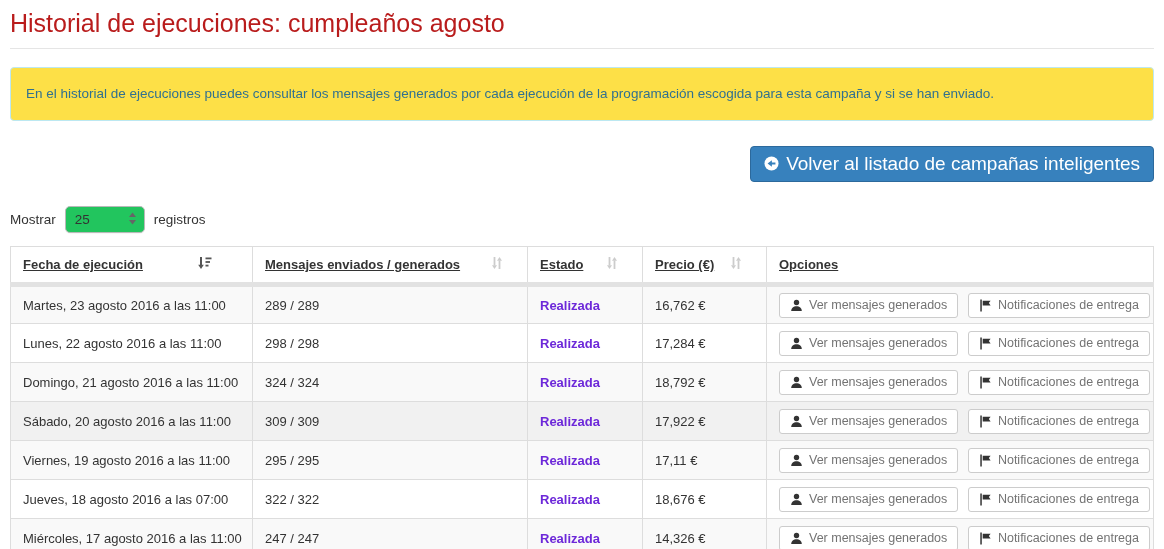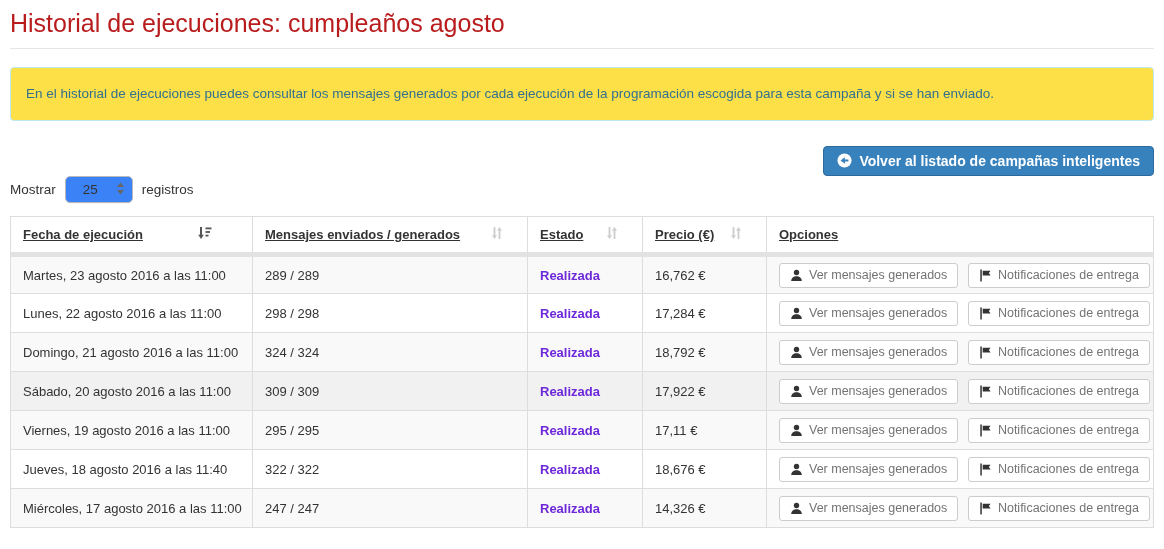--- a/index.html
+++ b/index.html
@@ -49,8 +49,8 @@
     background: #3781bd;
     border: 1px solid #2c699c;
     color: #fff;
-    font-weight: bold;
-    font-size: 14px;
+    font-weight: normal;
+    font-size: 19px;
     padding: 6px 13px;
     border-radius: 4px;
     cursor: pointer;

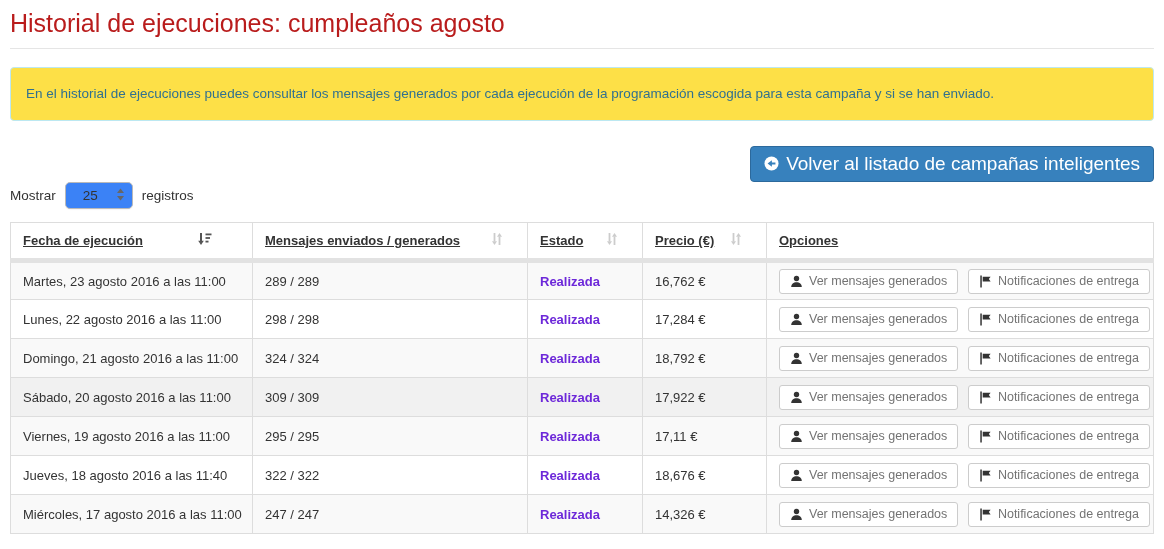--- a/index.html
+++ b/index.html
@@ -61,6 +61,7 @@
 
   
   .length-row {
+    margin-top: 24px;
     margin-bottom: 13px;
     display: flex;
     align-items: center;

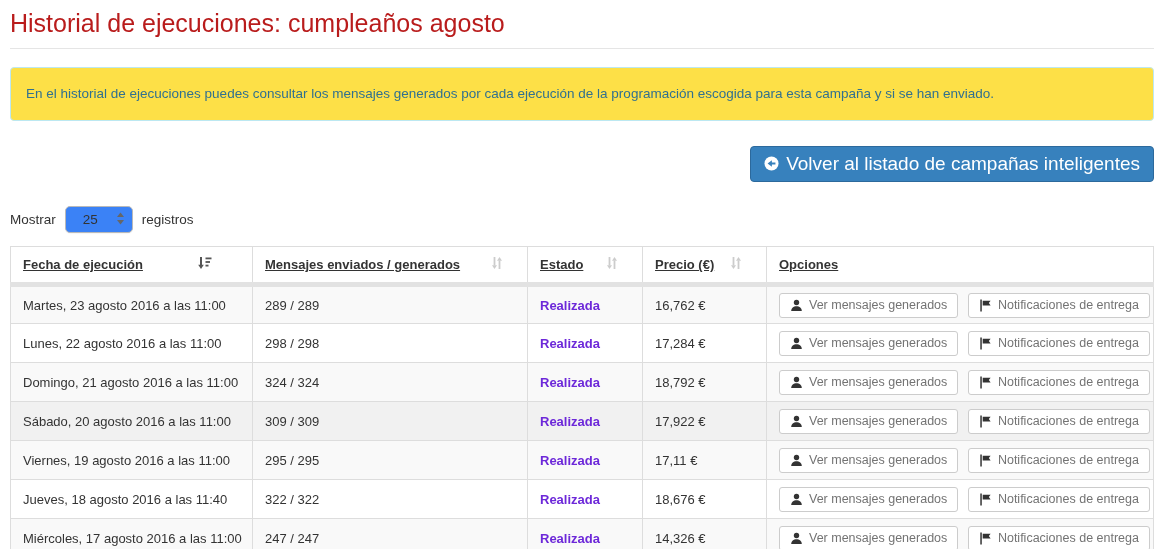--- a/index.html
+++ b/index.html
@@ -70,14 +70,14 @@
   }
   .select-box {
     position: relative;
-    width: 68px;
+    width: 80px;
     height: 27px;
-    background: #3b82f6;
+    background: #22c55e;
     border: 1px solid #b9b9b9;
     border-radius: 5px;
     display: flex;
     align-items: center;
-    padding: 0 22px 0 17px;
+    padding: 0 22px 0 9px;
     cursor: pointer;
     box-shadow: 0 1px 1px rgba(0,0,0,0.04);
   }

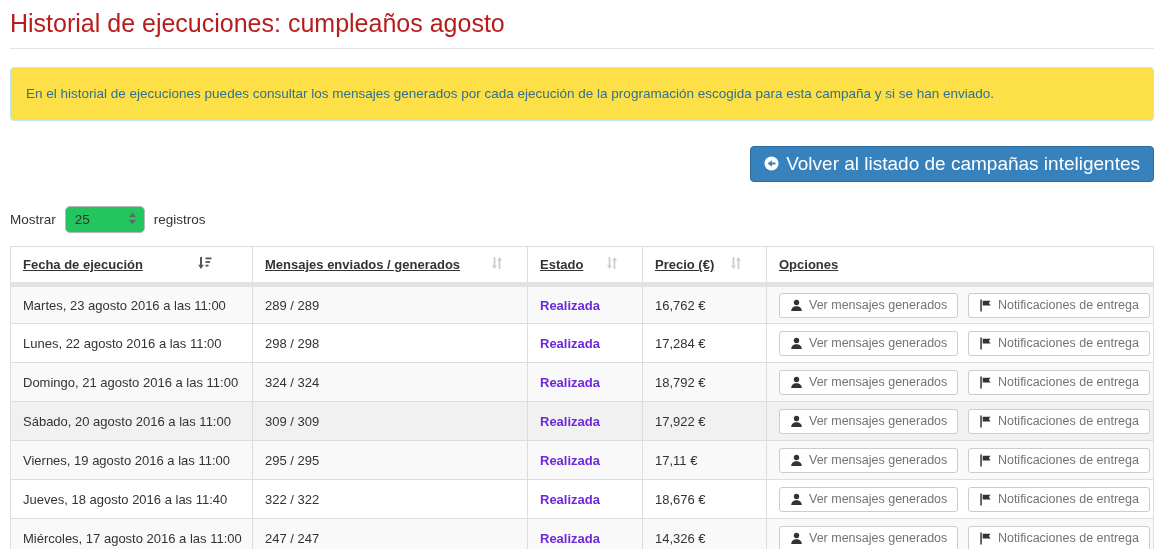--- a/index.html
+++ b/index.html
@@ -384,7 +384,7 @@
     </td>
   </tr>
         <tr class="even">
-    <td>Jueves, 18 agosto 2016 a las 11:40</td>
+    <td>Jueves, 18 agosto 2016 a las 07:00</td>
     <td>322 / 322</td>
     <td class="estado">Realizada</td>
     <td>18,676 €</td>

